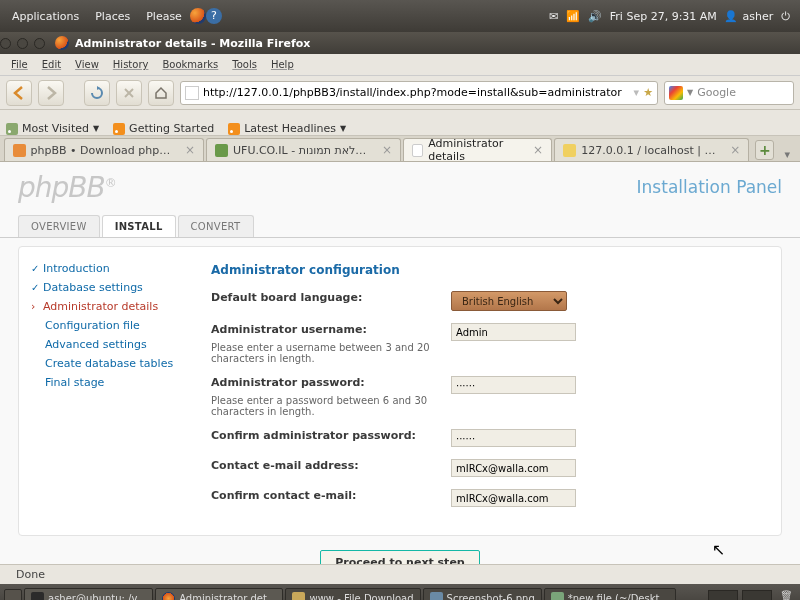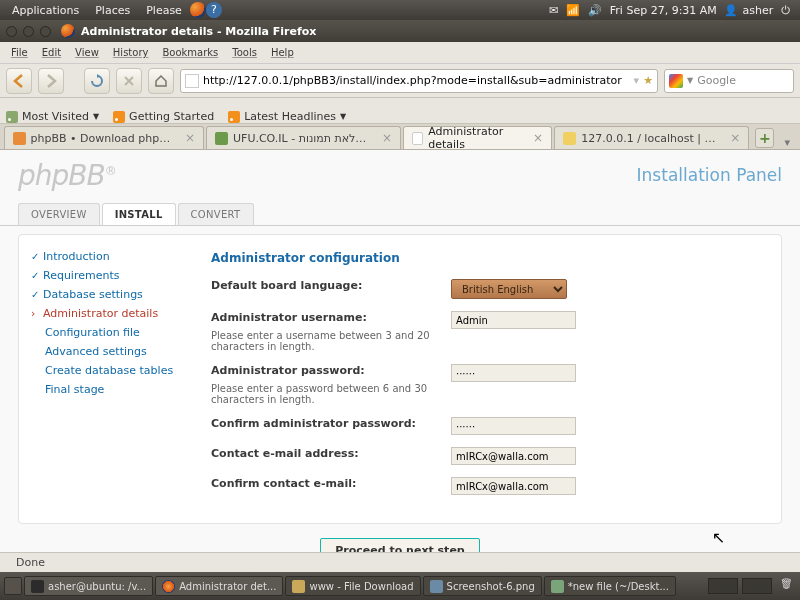--- a/index.html
+++ b/index.html
@@ -6,7 +6,7 @@
 body { width: 800px; height: 600px; overflow: hidden; background: #3c3b37; }
 
 
-.gnome-top { height: 20px; background: linear-gradient(#595651,#3e3b36); color: #eee; display: flex; align-items: center; font-size: 11px; padding: 0 4px; }
+.gnome-top { height: 32px; background: linear-gradient(#595651,#3e3b36); color: #eee; display: flex; align-items: center; font-size: 11px; padding: 0 4px; }
 .gnome-top .menu-item { padding: 0 8px; cursor: default; }
 .gnome-top .spacer { flex: 1; }
 .gnome-top .tray { display: flex; align-items: center; gap: 8px; padding-right: 6px; }

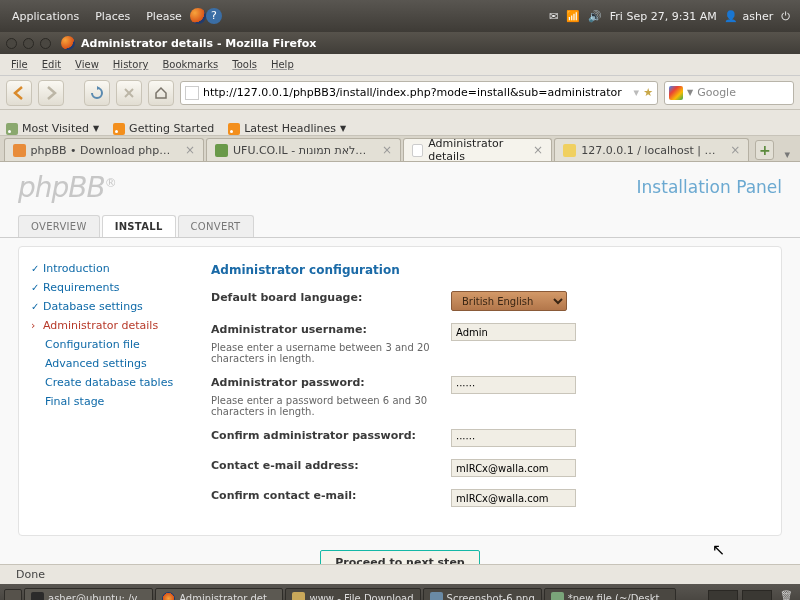--- a/index.html
+++ b/index.html
@@ -14,7 +14,7 @@
 .gnome-top .ff-icon { background: radial-gradient(circle at 30% 30%, #f7a33b, #d8551a 60%, #213a6b 62%); }
 
 
-.win-title { height: 22px; background: linear-gradient(#57534c,#403d38); display: flex; align-items: center; color: #fff; font-size: 11px; font-weight: bold; padding-left: 6px; gap:6px; }
+.win-title { height: 22px; background: linear-gradient(#57534c,#403d38); display: flex; align-items: center; color: #fff; font-size: 11px; font-weight: bold; gap:6px; }
 .win-title .win-btn { width:11px; height:11px; border-radius:50%; background:#4a4741; border:1px solid #2a2824; }
 .win-title .ff-small { width:14px; height:14px; border-radius:50%; background: radial-gradient(circle at 30% 30%, #f7a33b, #d8551a 60%, #213a6b 62%); margin-left:4px;}
 

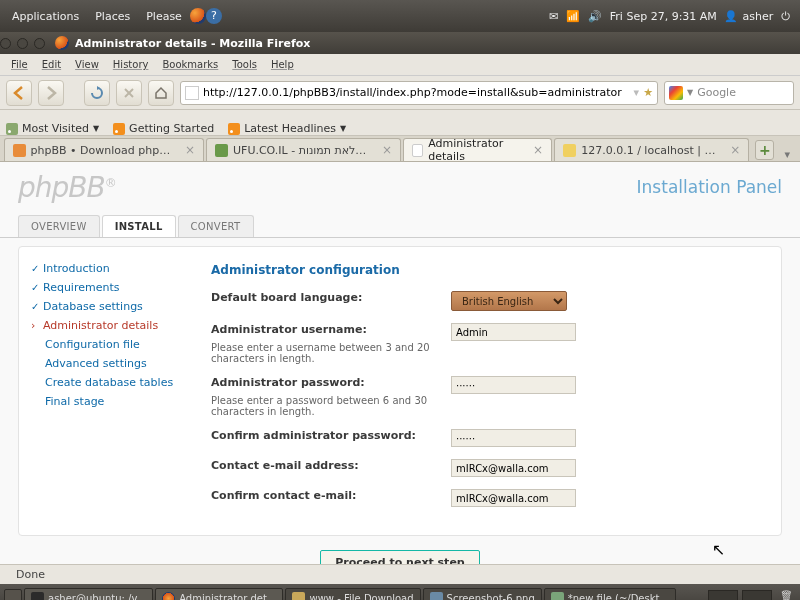--- a/index.html
+++ b/index.html
@@ -231,7 +231,6 @@
     <div class="panel-box">
       <div class="sidebar">
         <div class="snav done">Introduction</div>
-        <div class="snav done">Requirements</div>
         <div class="snav done">Database settings</div>
         <div class="snav current">Administrator details</div>
         <div class="snav sub">Configuration file</div>

